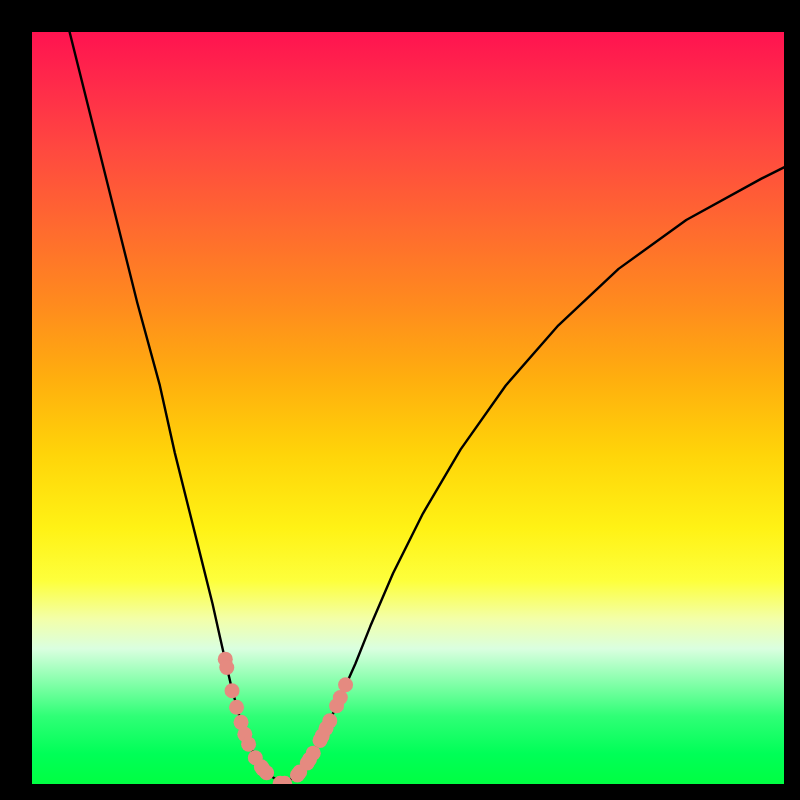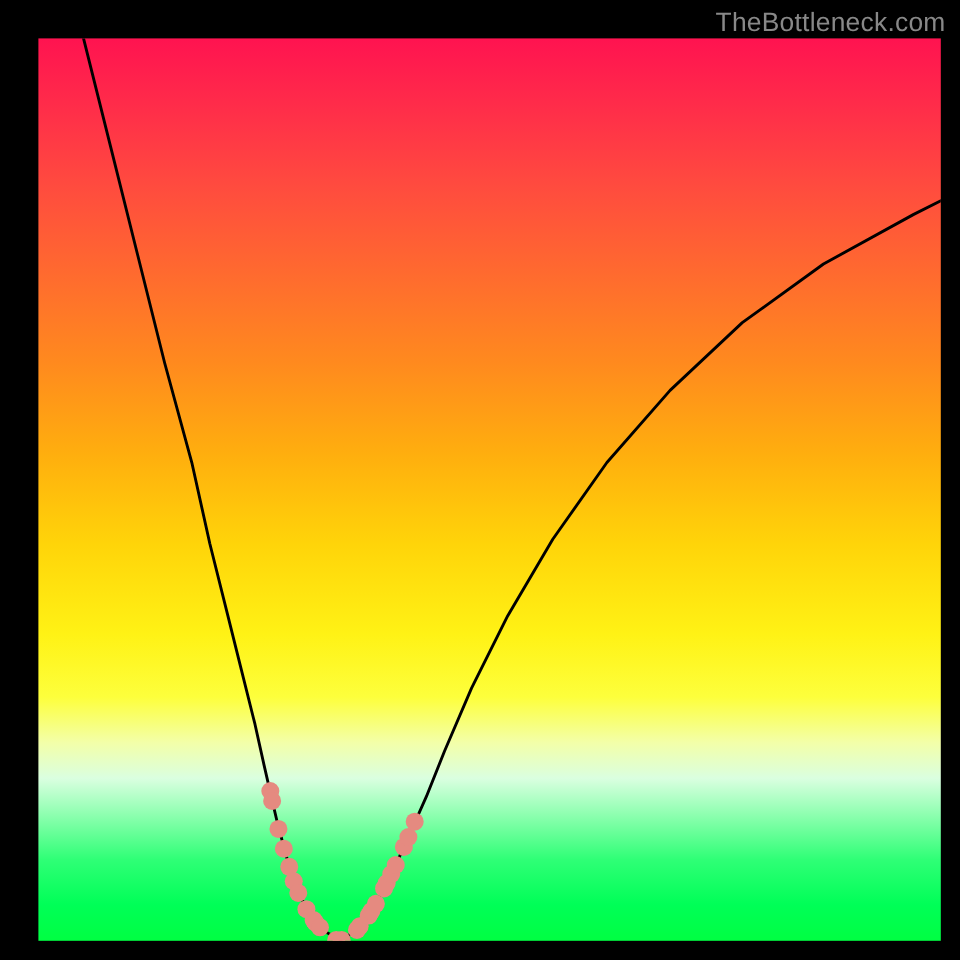--- a/index.html
+++ b/index.html
@@ -89,7 +89,6 @@
         </g>
     </svg>
   </div>
-  <div class="watermark">TheBottleneck.com</div>
 </div>
 
 </body></html>

